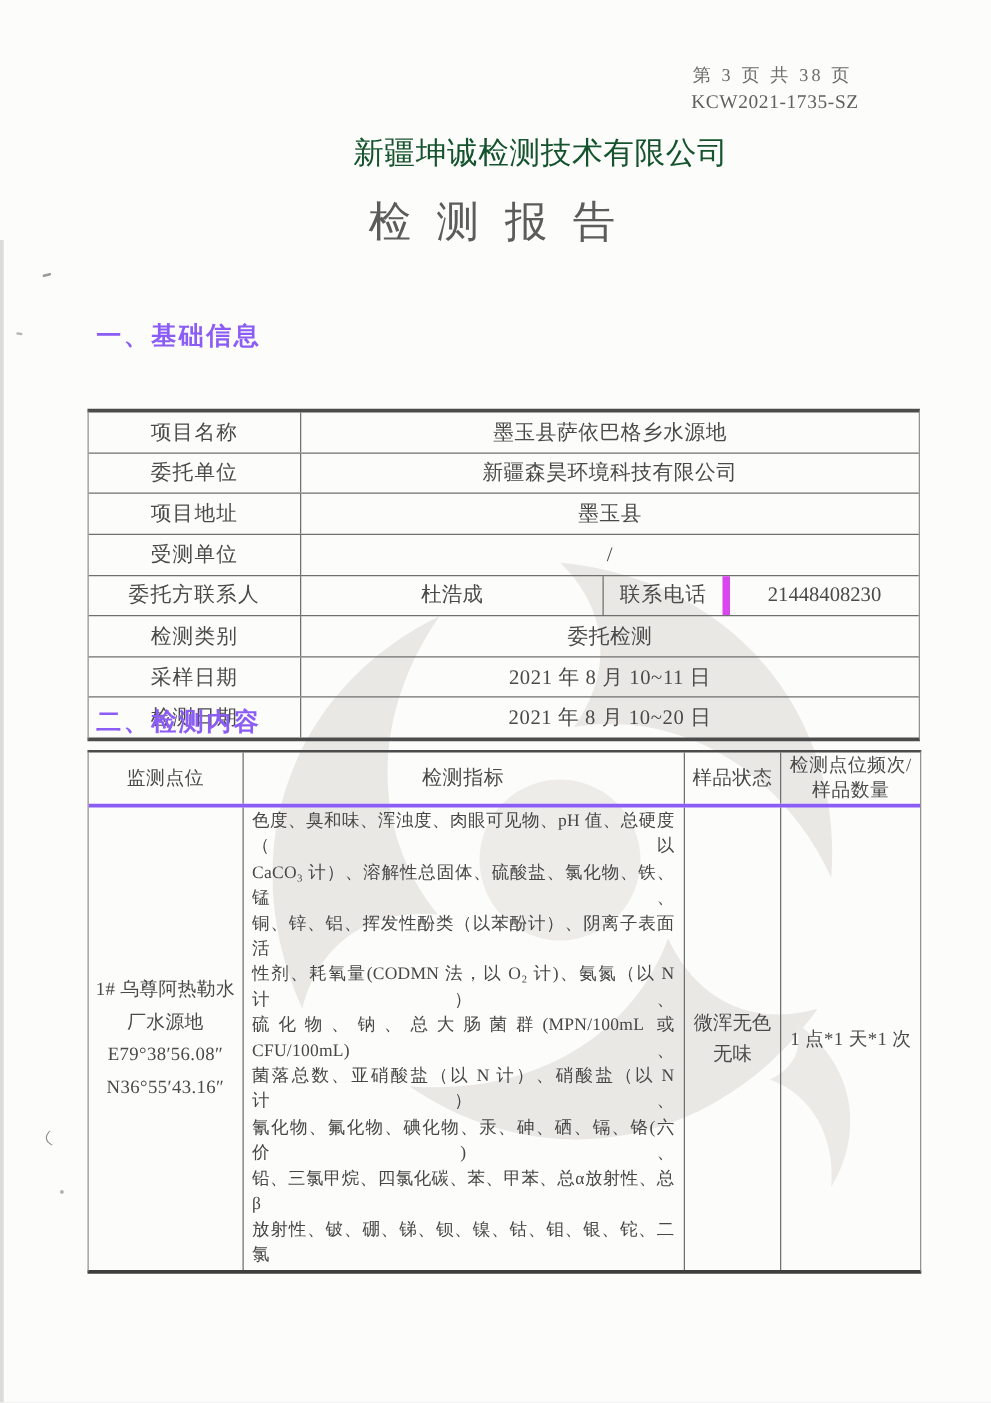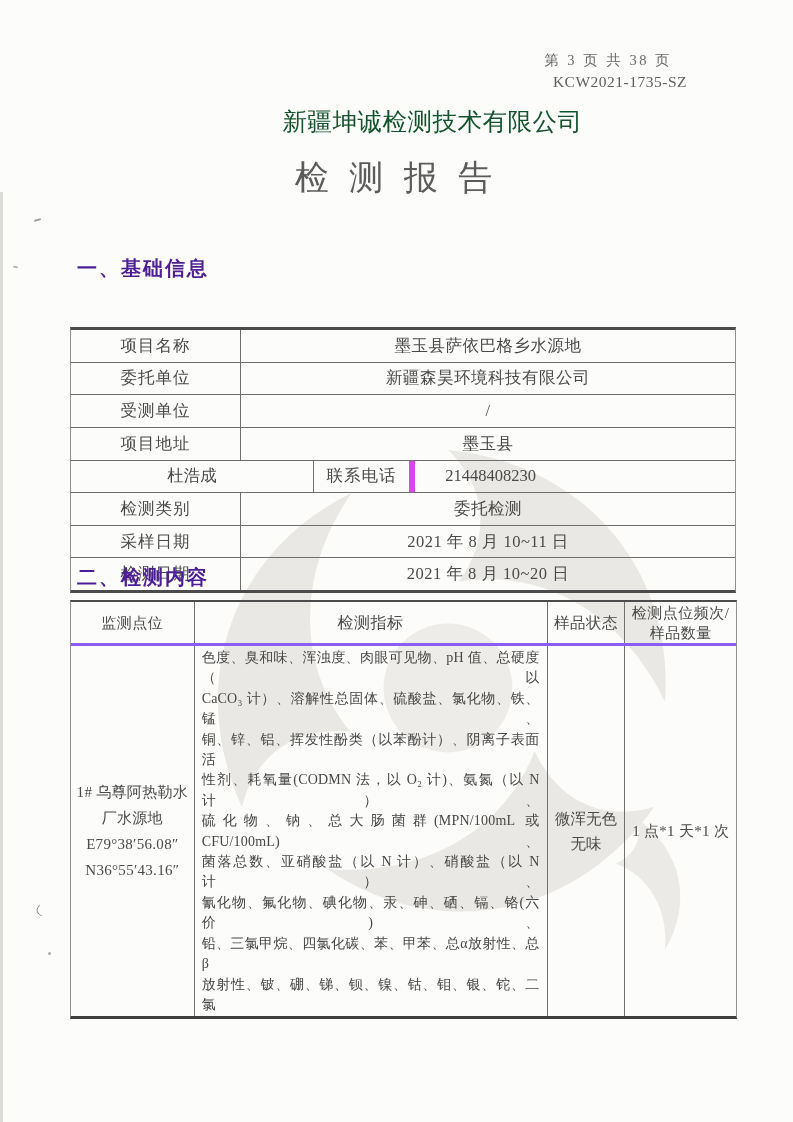--- a/index.html
+++ b/index.html
@@ -21,7 +21,7 @@
   .watermark{position:absolute;left:168px;top:408px;width:560px;height:560px;pointer-events:none;}
   .watermark2{position:absolute;left:470px;top:770px;width:250px;height:250px;transform:rotate(28deg);pointer-events:none;}
 
-  .page-indicator{position:absolute;top:51px;right:121px;font-size:14.5px;letter-spacing:2.5px;color:#6b6b6b;}
+  .page-indicator{position:absolute;top:51px;right:111px;font-size:14.5px;letter-spacing:2.5px;color:#6b6b6b;}
   .report-no{position:absolute;top:73px;right:106px;font-size:15.5px;letter-spacing:.5px;color:#606060;}
   .company-name{position:absolute;top:105px;left:0;width:100%;text-align:center;font-size:24.5px;letter-spacing:.5px;color:#14532d;padding-left:36px;}
   .report-title{position:absolute;top:155px;left:0;width:100%;text-align:center;font-size:34px;letter-spacing:6px;color:#5c5c5c;}

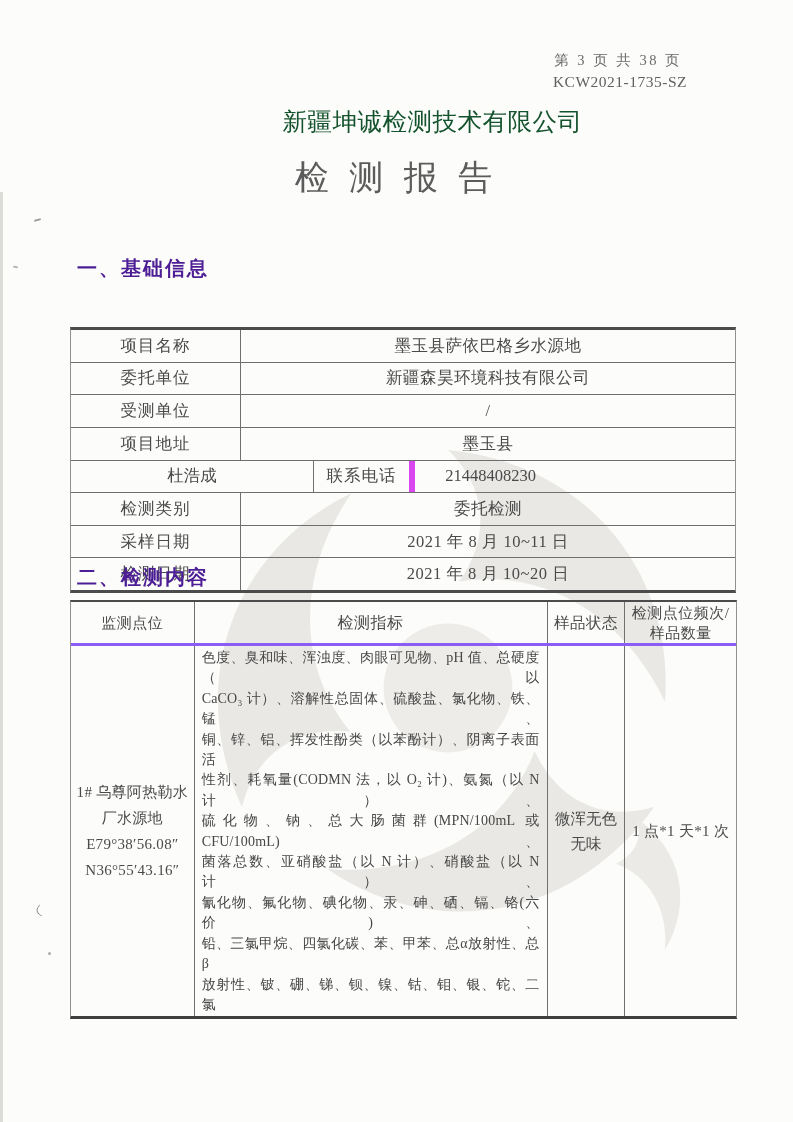--- a/index.html
+++ b/index.html
@@ -26,7 +26,7 @@
   .company-name{position:absolute;top:105px;left:0;width:100%;text-align:center;font-size:24.5px;letter-spacing:.5px;color:#14532d;padding-left:36px;}
   .report-title{position:absolute;top:155px;left:0;width:100%;text-align:center;font-size:34px;letter-spacing:6px;color:#5c5c5c;}
 
-  .sec-heading{position:absolute;left:77px;font-size:20px;font-weight:bold;letter-spacing:2px;color:#4c1d95;}
+  .sec-heading{position:absolute;left:77px;font-size:20px;font-weight:bold;letter-spacing:2px;color:#8b5cf6;}
   .sec-heading.h1{top:255px;}
   .sec-heading.h2{top:564px;}
 

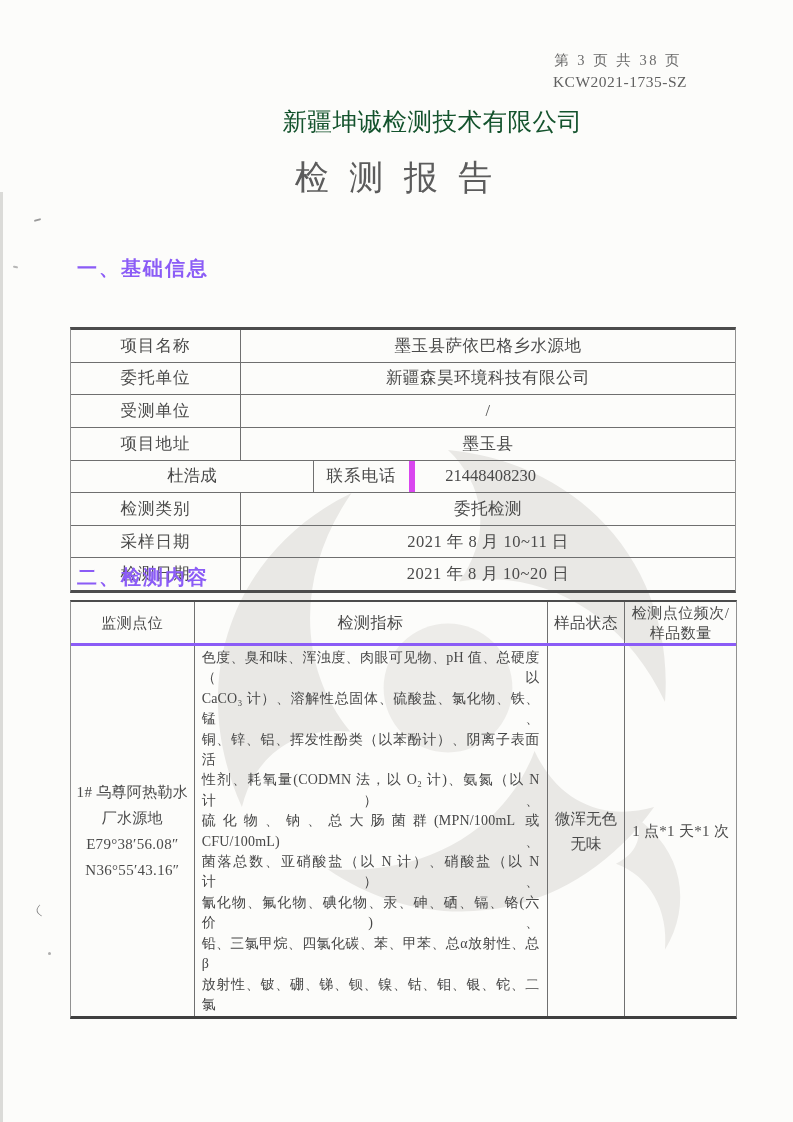--- a/index.html
+++ b/index.html
@@ -109,12 +109,12 @@
       <div class="cell t1-value">新疆森昊环境科技有限公司</div>
     </div>
     <div class="t1-row">
+      <div class="cell t1-label">项目地址</div>
+      <div class="cell t1-value">墨玉县</div>
+    </div>
+    <div class="t1-row">
       <div class="cell t1-label">受测单位</div>
       <div class="cell t1-value">/</div>
-    </div>
-    <div class="t1-row">
-      <div class="cell t1-label">项目地址</div>
-      <div class="cell t1-value">墨玉县</div>
     </div>
     <div class="t1-row">
       <div class="cell t1-value2">杜浩成</div>

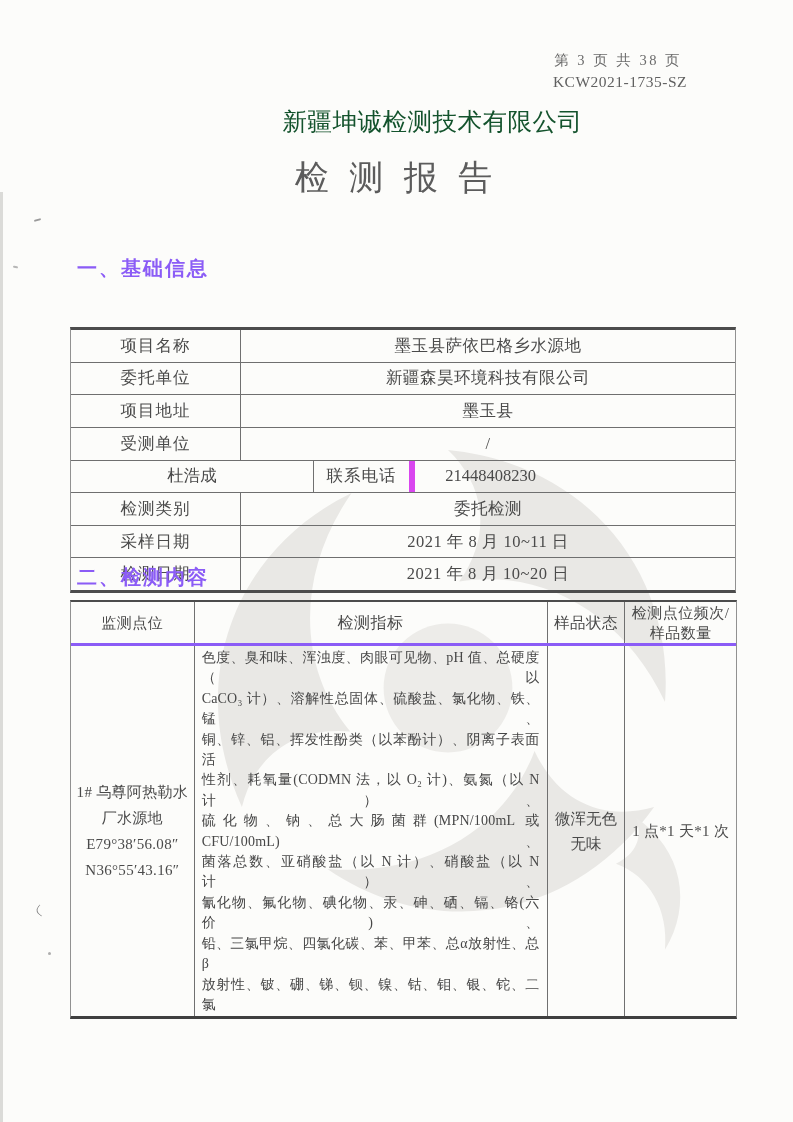--- a/index.html
+++ b/index.html
@@ -117,6 +117,7 @@
       <div class="cell t1-value">/</div>
     </div>
     <div class="t1-row">
+      <div class="cell t1-label">委托方联系人</div>
       <div class="cell t1-value2">杜浩成</div>
       <div class="cell t1-label2">联系电话</div>
       <div class="cell t1-value3">21448408230</div>

